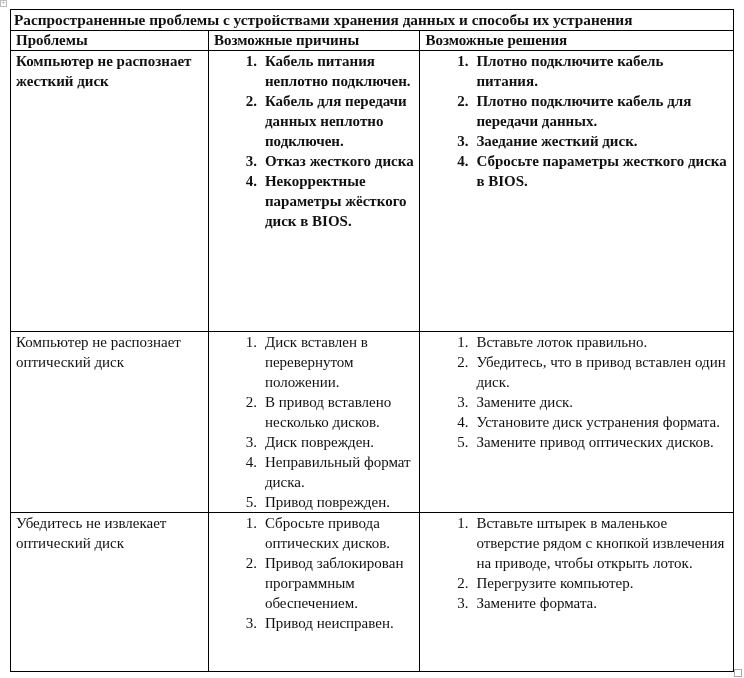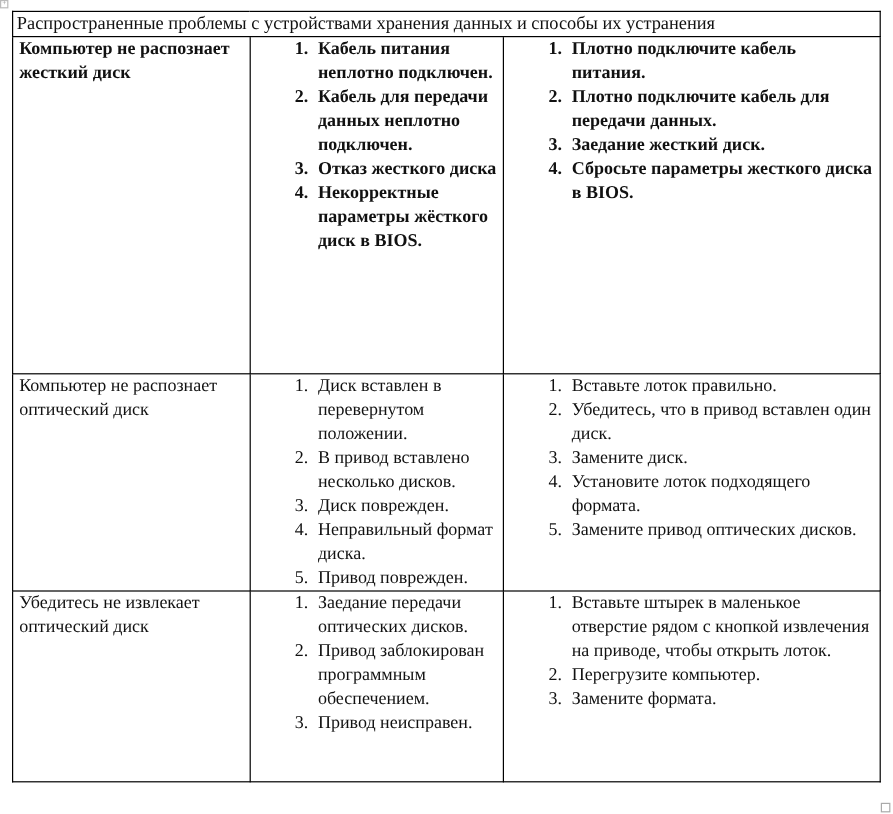--- a/index.html
+++ b/index.html
@@ -55,7 +55,7 @@
       text-align: left;
     }
     .title-cell {
-      font-weight: normal;
+      font-weight: bold;
       height: 20px;
       white-space: nowrap;
       padding-left: 3px !important;

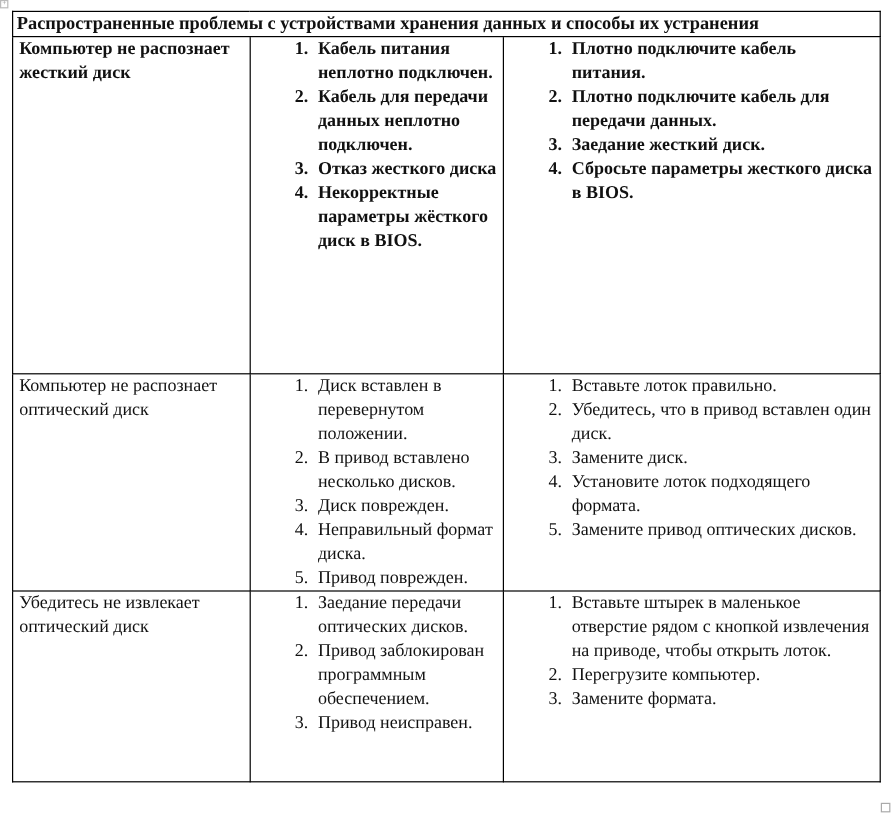--- a/index.html
+++ b/index.html
@@ -105,6 +105,11 @@
       <tr>
     <td colspan="3" class="title-cell">Распространенные проблемы с устройствами хранения данных и способы их устранения</td>
   </tr>
+  <tr>
+    <td class="header-cell">Проблемы</td>
+    <td class="header-cell">Возможные причины</td>
+    <td class="header-cell">Возможные решения</td>
+  </tr>
 
   <tr class="row1">
     <td>Компьютер не распознает жесткий диск</td>

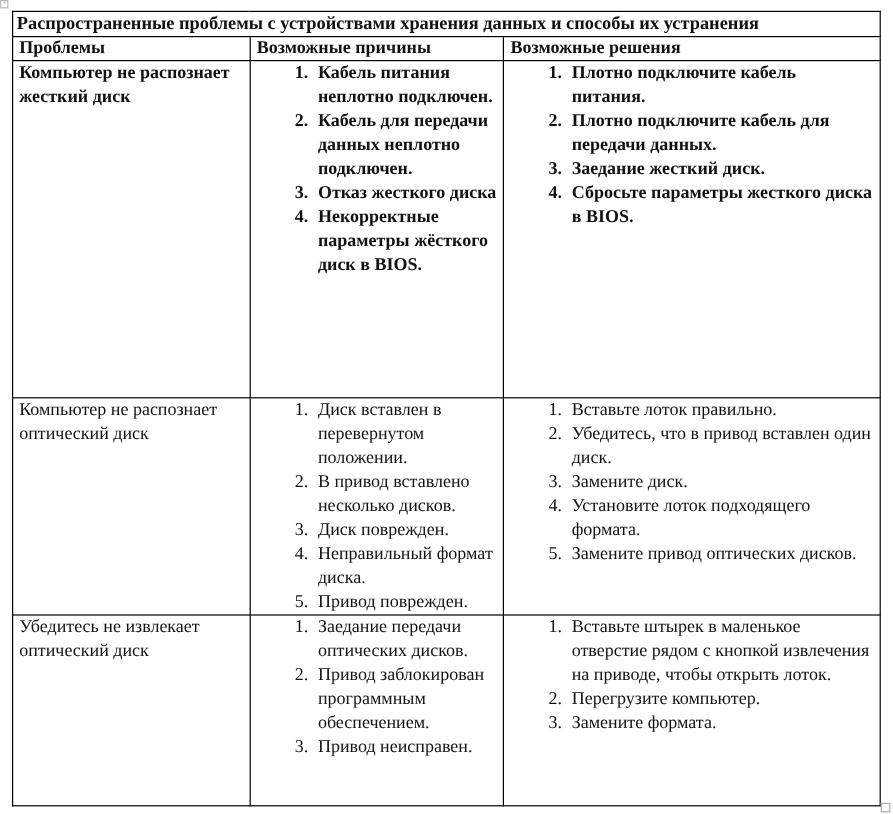--- a/index.html
+++ b/index.html
@@ -147,7 +147,7 @@
         <li><span class="num">1.</span><span>Вставьте лоток правильно.</span></li>
         <li><span class="num">2.</span><span>Убедитесь, что в привод вставлен один диск.</span></li>
         <li><span class="num">3.</span><span>Замените диск.</span></li>
-        <li><span class="num">4.</span><span>Установите лоток подходящего формата.</span></li>
+        <li><span class="num">4.</span><span>Установите диск устранения формата.</span></li>
         <li><span class="num">5.</span><span>Замените привод оптических дисков.</span></li>
       </ol>
     </td>

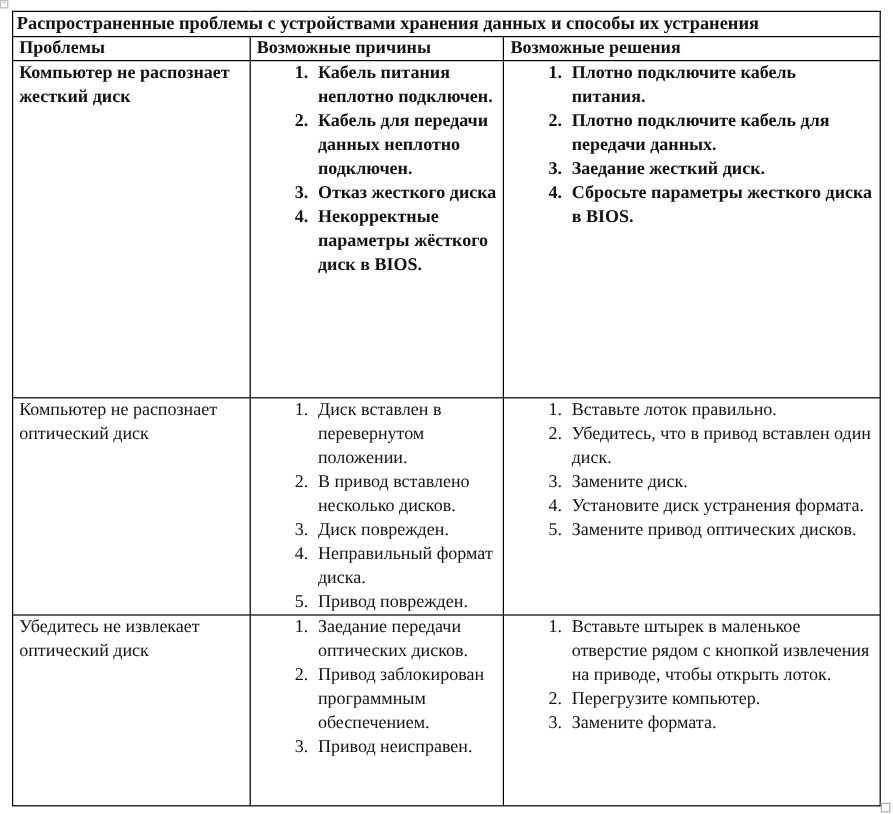--- a/index.html
+++ b/index.html
@@ -157,7 +157,7 @@
     <td>Убедитесь не извлекает оптический диск</td>
     <td>
       <ol class="item-list">
-        <li><span class="num">1.</span><span>Заедание передачи оптических дисков.</span></li>
+        <li><span class="num">1.</span><span>Сбросьте привода оптических дисков.</span></li>
         <li><span class="num">2.</span><span>Привод заблокирован программным обеспечением.</span></li>
         <li><span class="num">3.</span><span>Привод неисправен.</span></li>
       </ol>

